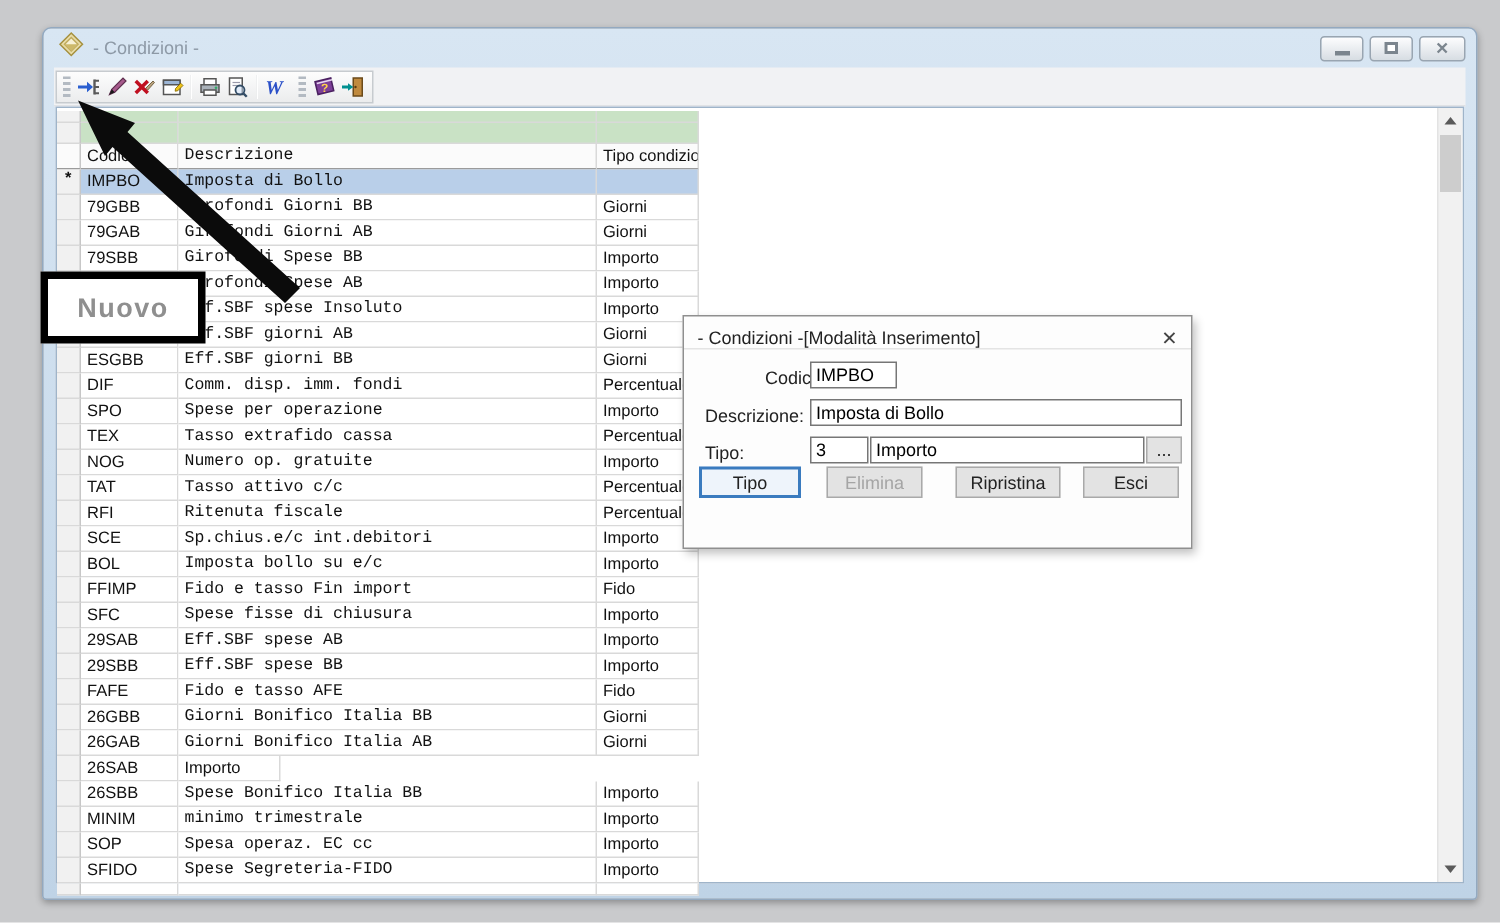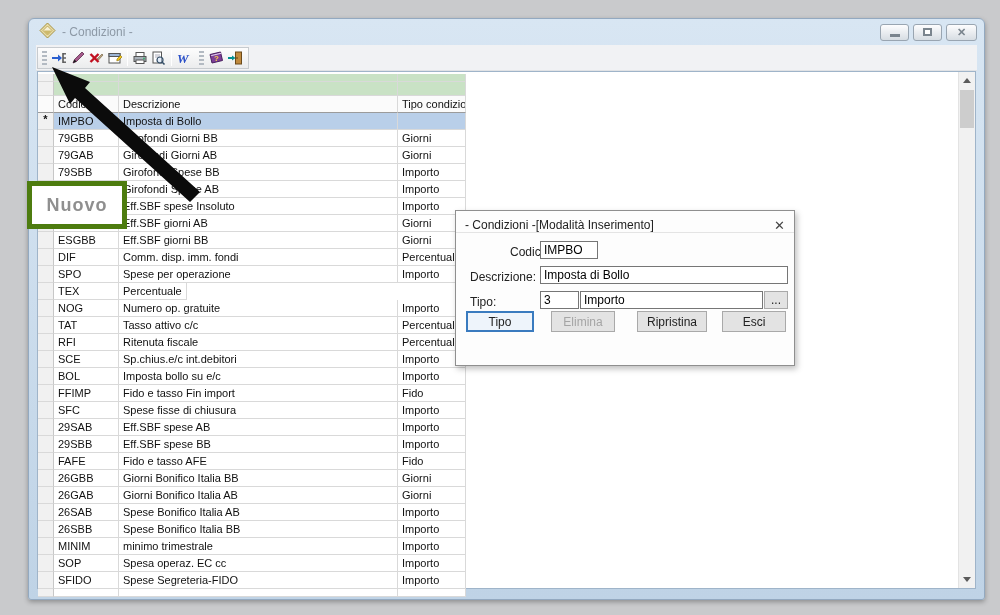--- a/index.html
+++ b/index.html
@@ -44,7 +44,7 @@
   .cell { border-right:1px solid #d9d9d9; border-bottom:1px solid #d9d9d9; padding:2px 0 0 4px;
           white-space:nowrap; overflow:hidden; background:#fff; }
   .c0 { width:16px; background:#f1f1f1; border-right:1px solid #c7c7c7; padding:0; text-align:center; font-weight:bold; }
-  .c1 { width:65px; } .c2 { width:279px; } .c3 { width:68px; }
+  .c1 { width:65px; } .c2 { width:279px;font-family:Liberation Mono, monospace; } .c3 { width:68px; }
   .grow.greenrow .c1,.grow.greenrow .c2,.grow.greenrow .c3 { background:#c9e2c5; }
   .grow.g1 { height:8px; } .grow.g1 .cell { padding:0; }
   .grow.g2 { height:14px; } .grow.g2 .cell { padding:0; }

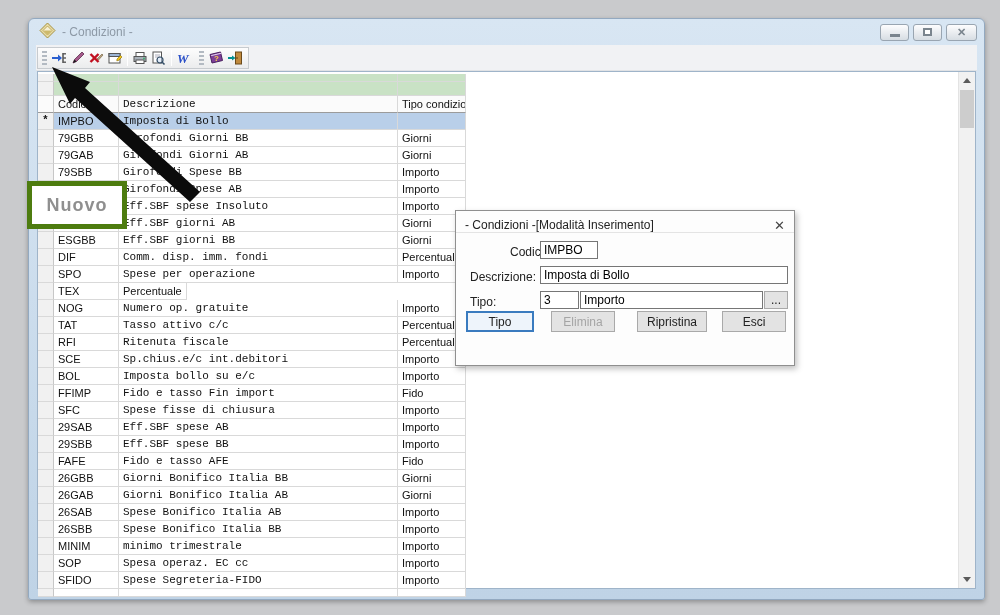--- a/index.html
+++ b/index.html
@@ -63,8 +63,8 @@
   .dlg-btn.disabled { color:#a5a5a5; }
 
   
-  .nuovo-box { position:absolute; left:27px; top:181px; width:100px; height:48px; background:#fff;
-               border:5px solid #4d7c0f; z-index:30; display:flex; align-items:center; justify-content:center;
+  .nuovo-box { position:absolute; left:27px; top:181px; width:110px; height:48px; background:#fff;
+               border:5px solid #000000; z-index:30; display:flex; align-items:center; justify-content:center;
                font-size:18px; font-weight:bold; color:#8f8f8f; letter-spacing:1px; }
   .arrow-layer { position:absolute; inset:0; z-index:31; pointer-events:none; }
 </style>

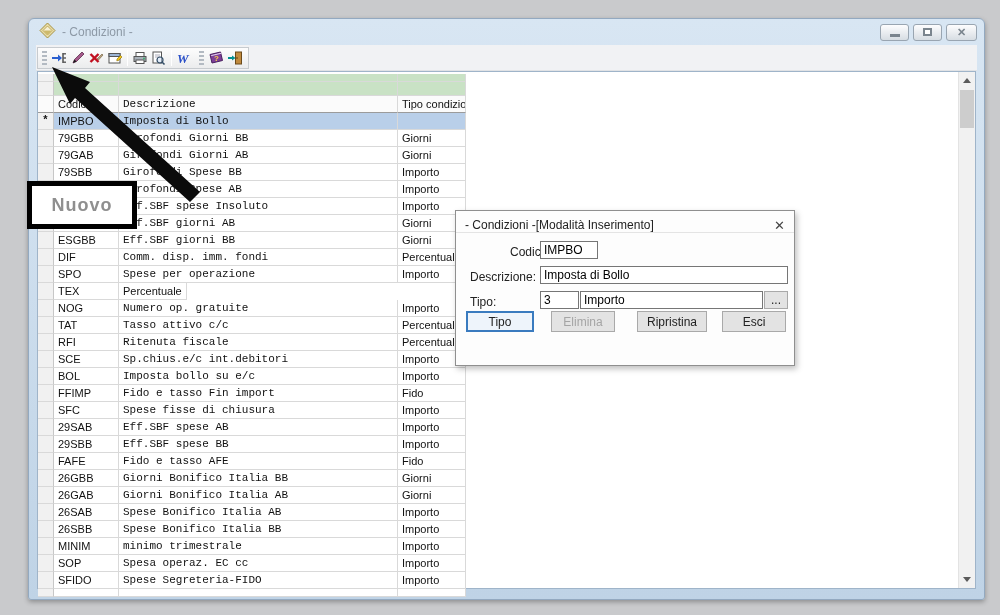--- a/index.html
+++ b/index.html
@@ -271,6 +271,7 @@
             <div class="grow">
               <div class="cell c0"></div>
               <div class="cell c1">TEX</div>
+              <div class="cell c2">Tasso extrafido cassa</div>
               <div class="cell c3">Percentuale</div>
             </div>
             <div class="grow">

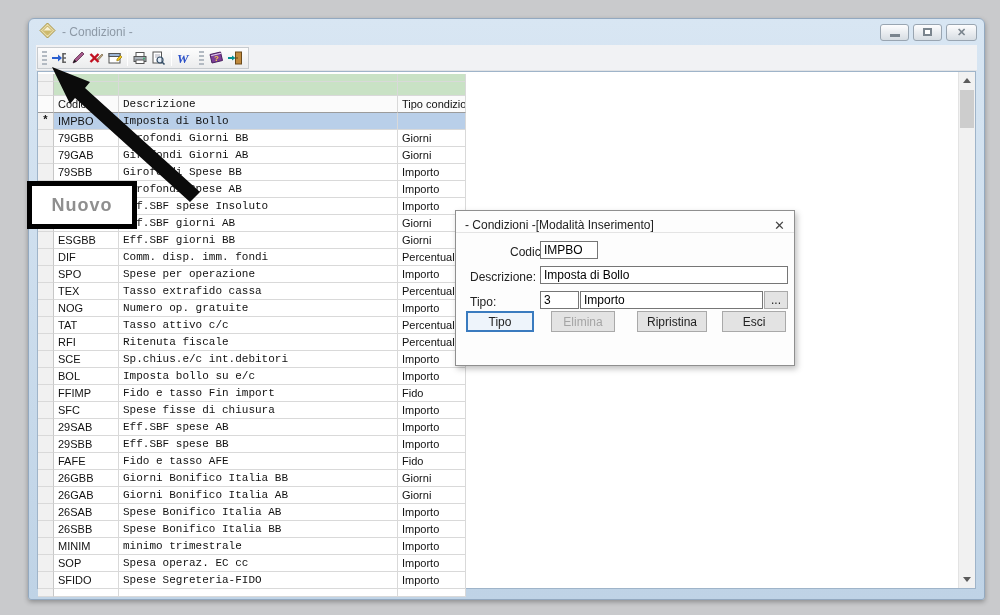--- a/index.html
+++ b/index.html
@@ -349,7 +349,6 @@
             <div class="grow">
               <div class="cell c0"></div>
               <div class="cell c1">26SAB</div>
-              <div class="cell c2">Spese Bonifico Italia AB</div>
               <div class="cell c3">Importo</div>
             </div>
             <div class="grow">

